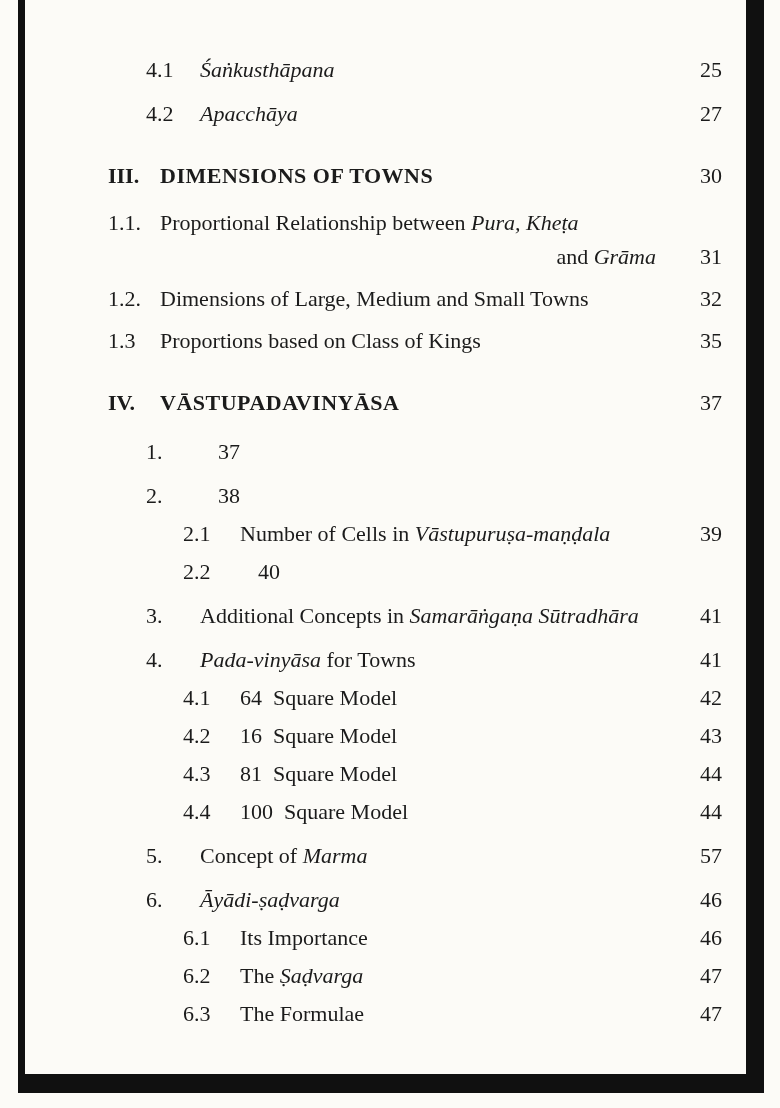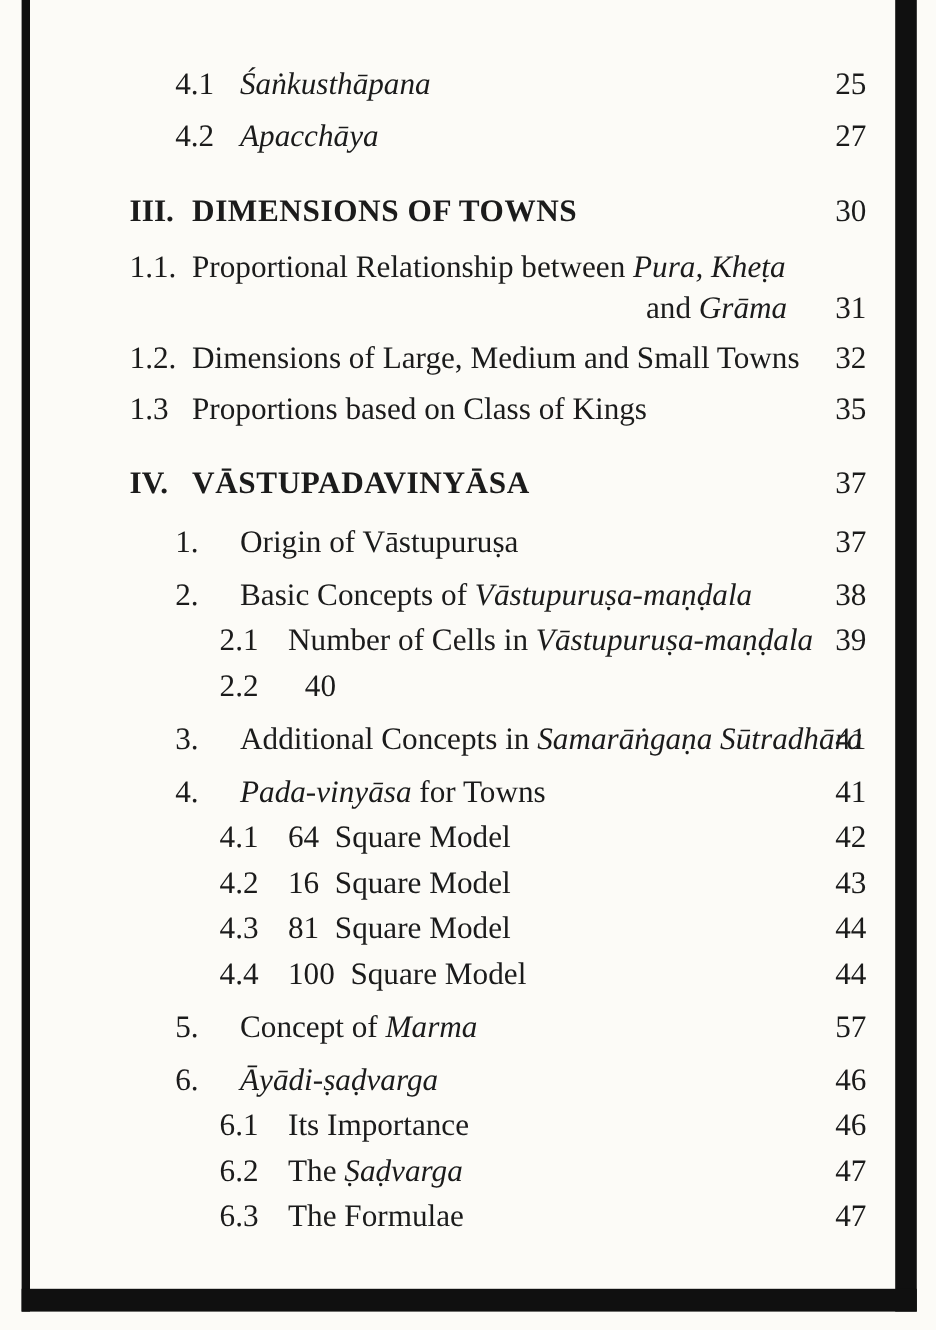--- a/index.html
+++ b/index.html
@@ -28,7 +28,7 @@
   .row {
     display: flex;
     align-items: stretch;
-    font-size: 26px;
+    font-size: 22px;
     line-height: 28px;
     margin-bottom: 10px;
     padding-right: 24px;

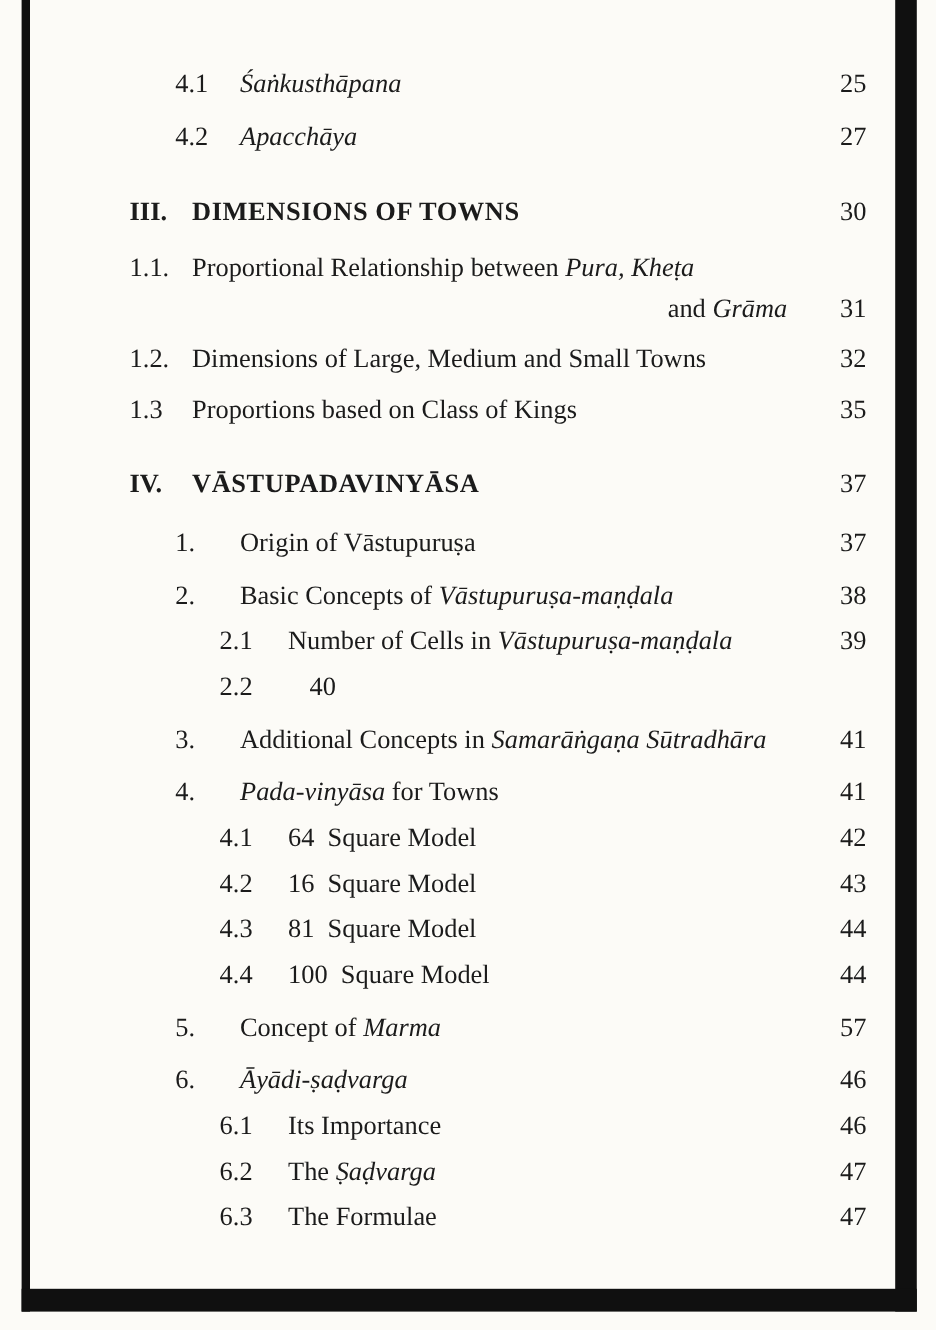--- a/index.html
+++ b/index.html
@@ -117,9 +117,6 @@
     </div>
     <div class="row row-l1">
       <span class="num">1.</span>
-      <span class="title">
-        <span class="line line1"><span>Origin of Vāstupuruṣa</span></span>
-      </span>
       <span class="pg">37</span>
     </div>
     <div class="row row-l1">

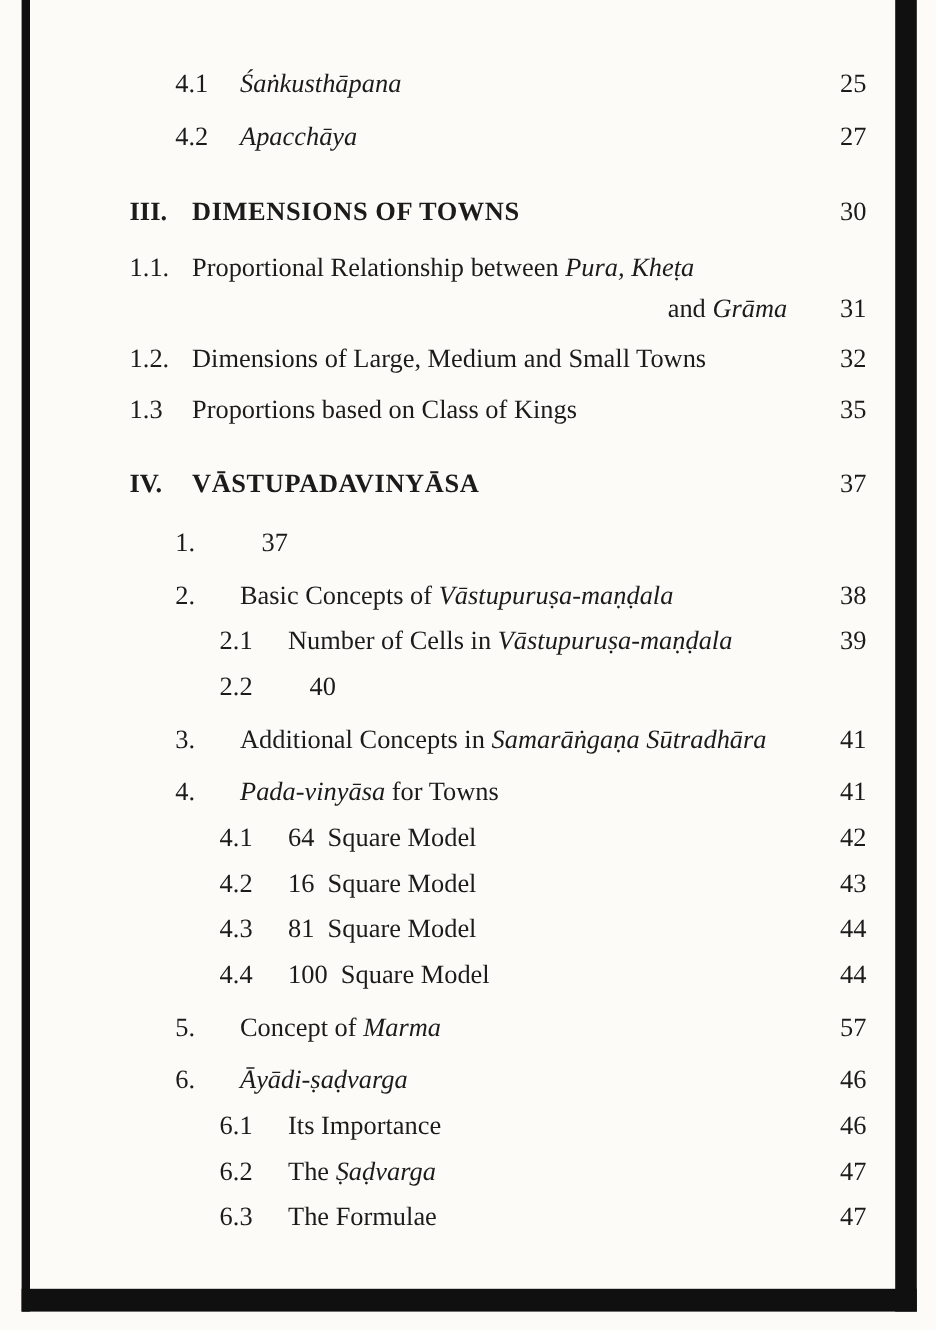--- a/index.html
+++ b/index.html
@@ -121,9 +121,6 @@
     </div>
     <div class="row row-l1">
       <span class="num">2.</span>
-      <span class="title">
-        <span class="line line1"><span>Basic Concepts of </span><em>Vāstupuruṣa-maṇḍala</em></span>
-      </span>
       <span class="pg">38</span>
     </div>
     <div class="row row-l2">

